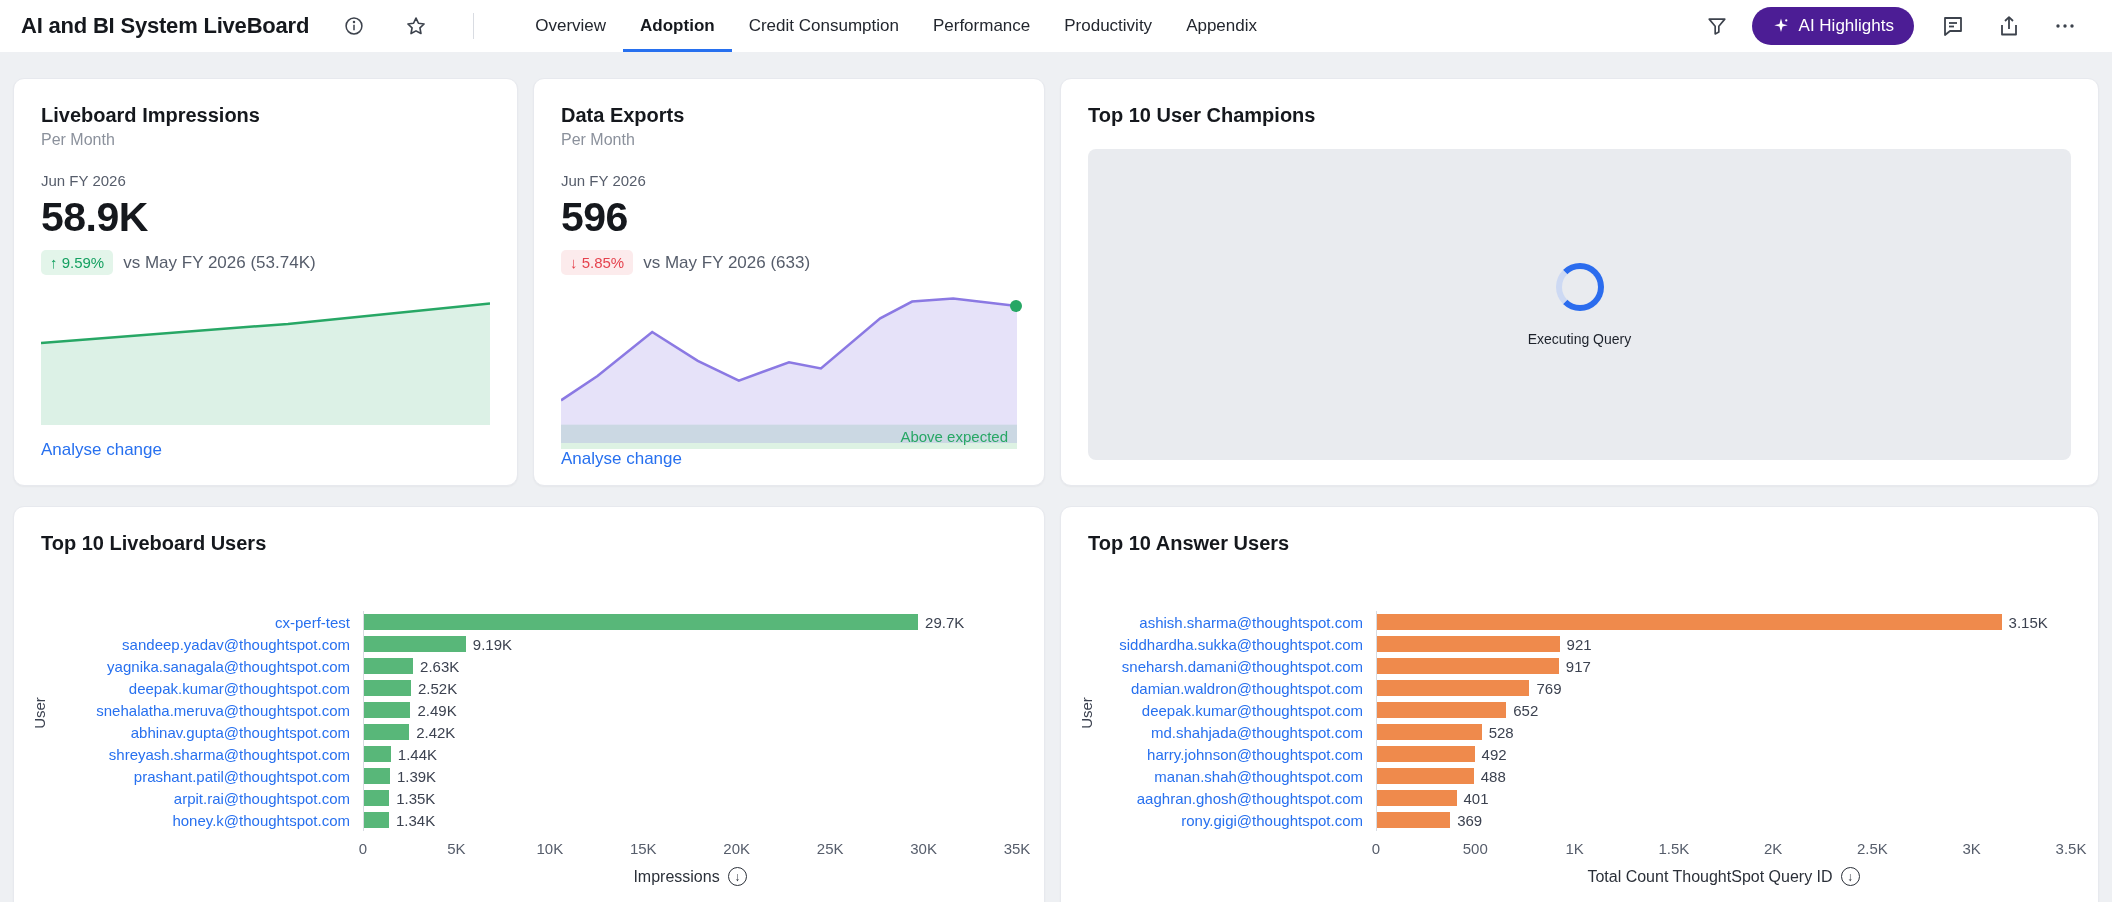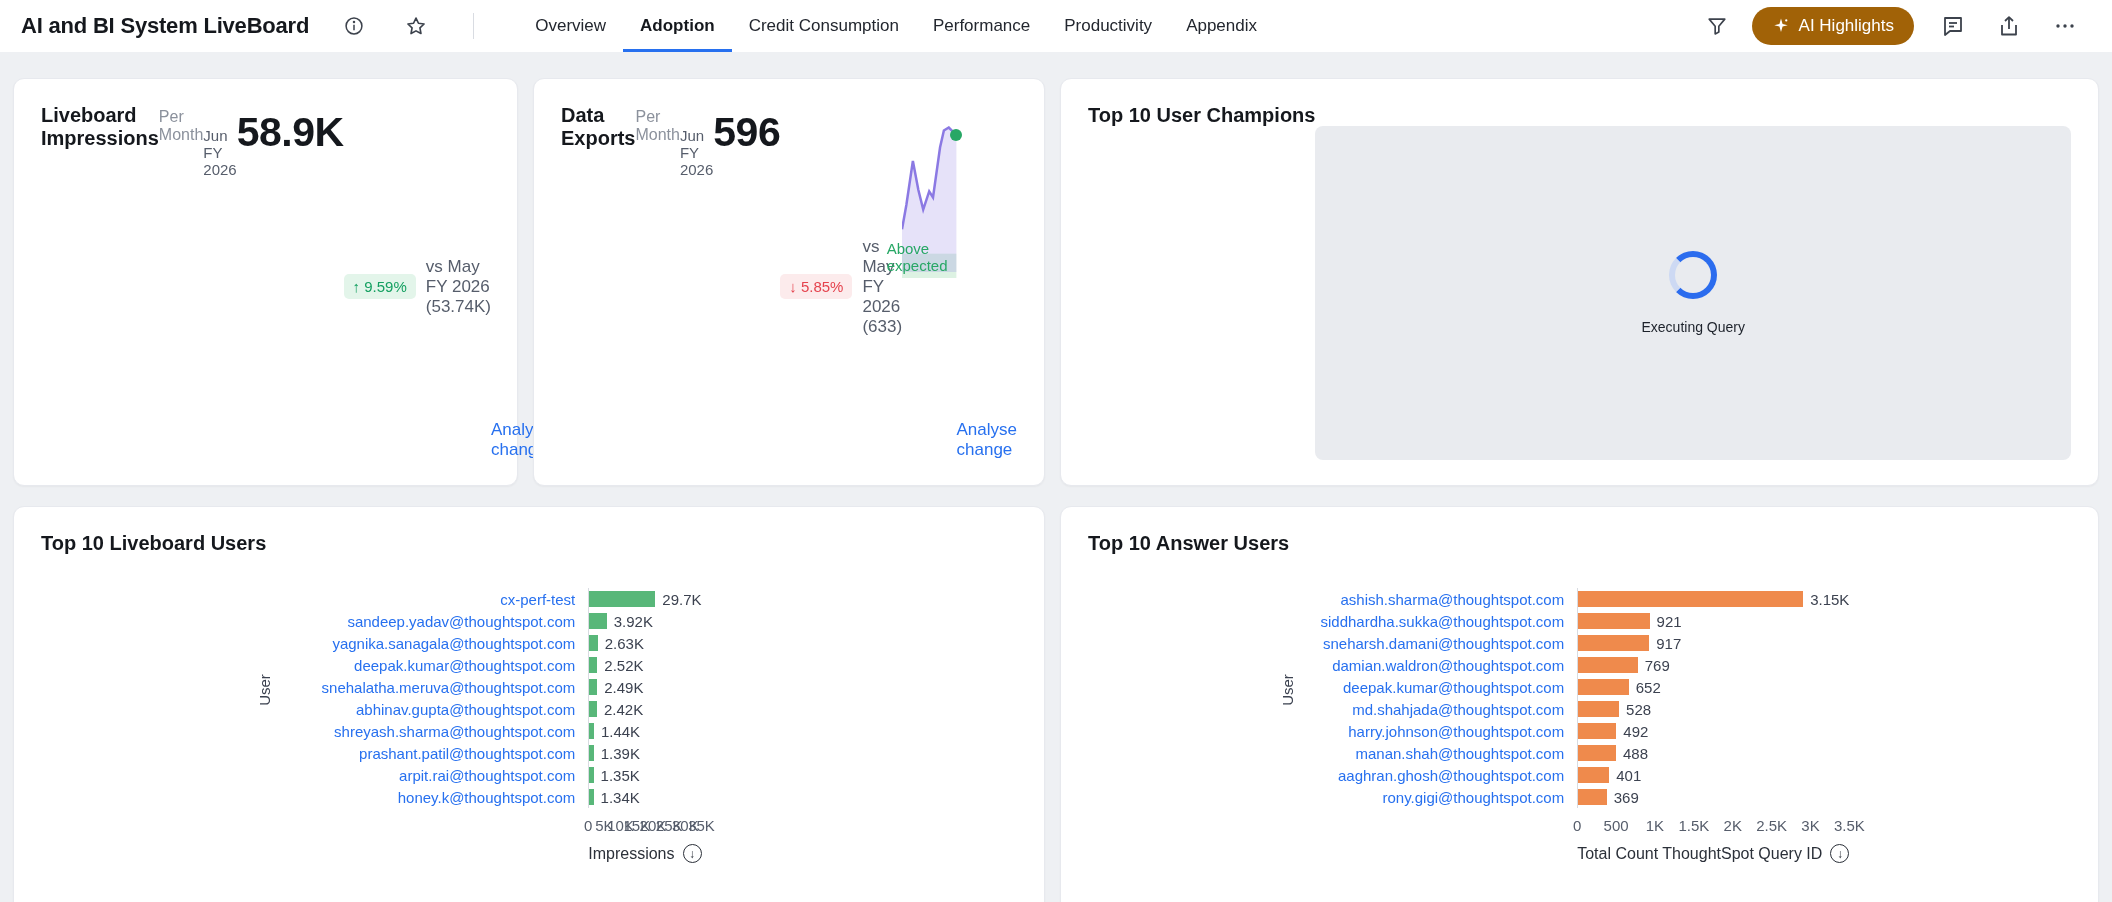--- a/index.html
+++ b/index.html
@@ -15,7 +15,7 @@
   .tab { display:flex; align-items:center; padding:0 17px; font-size:17px; color:#23272f; cursor:pointer; text-decoration:none; border-bottom:3px solid transparent; border-top:3px solid transparent; white-space:nowrap; }
   .tab.active { font-weight:700; color:#15181d; border-bottom-color:#2770ef; }
   .hdr-right { margin-left:auto; display:flex; align-items:center; gap:18px; }
-  .ai-btn { display:flex; align-items:center; gap:9px; height:38px; padding:0 20px; border-radius:20px; border:none; background:#a16207; color:#fff; font-size:17px; font-weight:500; cursor:pointer; font-family:inherit; }
+  .ai-btn { display:flex; align-items:center; gap:9px; height:38px; padding:0 20px; border-radius:20px; border:none; background:#4c1d95; color:#fff; font-size:17px; font-weight:500; cursor:pointer; font-family:inherit; }
   svg.ico { display:block; }
 
   

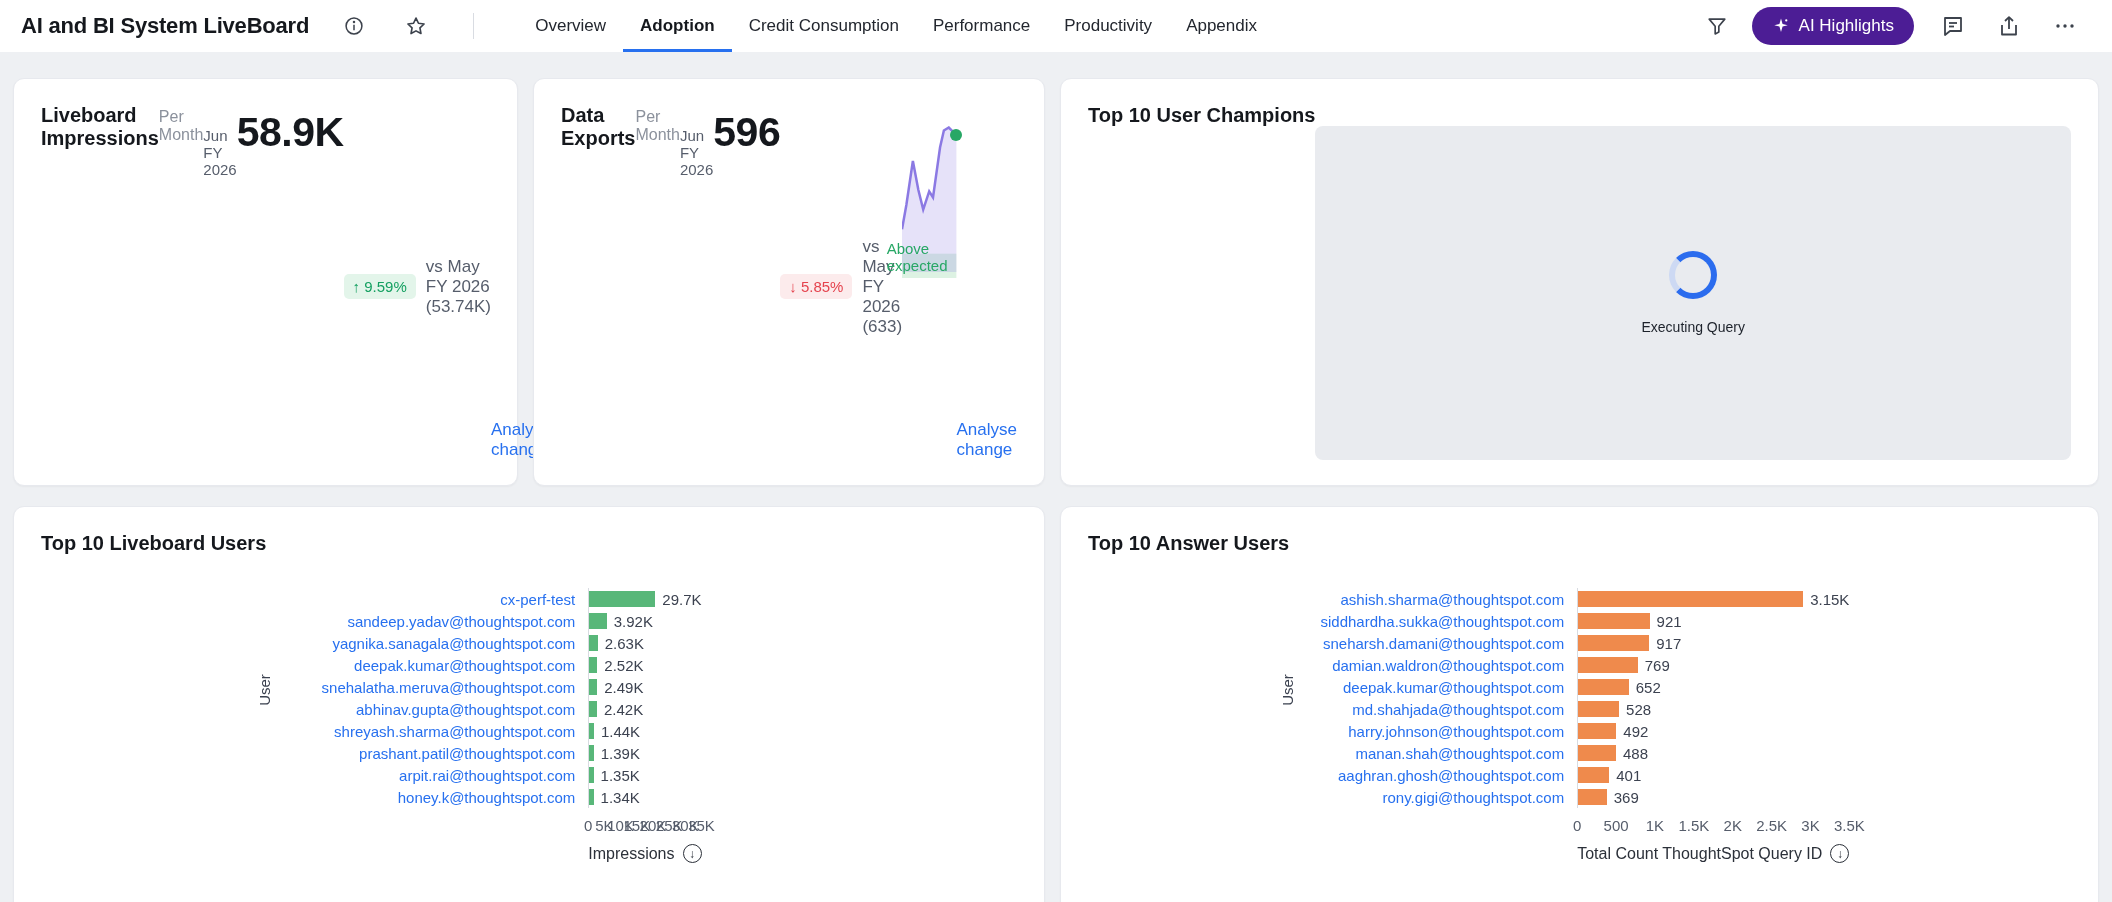--- a/index.html
+++ b/index.html
@@ -21,7 +21,7 @@
   
   .main { padding:26px 13px 0; display:flex; flex-direction:column; gap:20px; }
   .row { display:flex; gap:15px; }
-  .card { background:#fff; border:1px solid #e7e9ee; border-radius:11px; padding:25px 27px; box-shadow:0 1px 2px rgba(20,24,33,.04); display:flex; flex-direction:row; }
+  .card { background:#fff; border:1px solid #e7e9ee; border-radius:11px; padding:25px 27px; box-shadow:0 1px 2px rgba(20,24,33,.04); display:flex; flex-direction:column; }
   .top-row .card { height:408px; }
   .card-impressions { width:505px; }
   .card-exports { width:512px; }

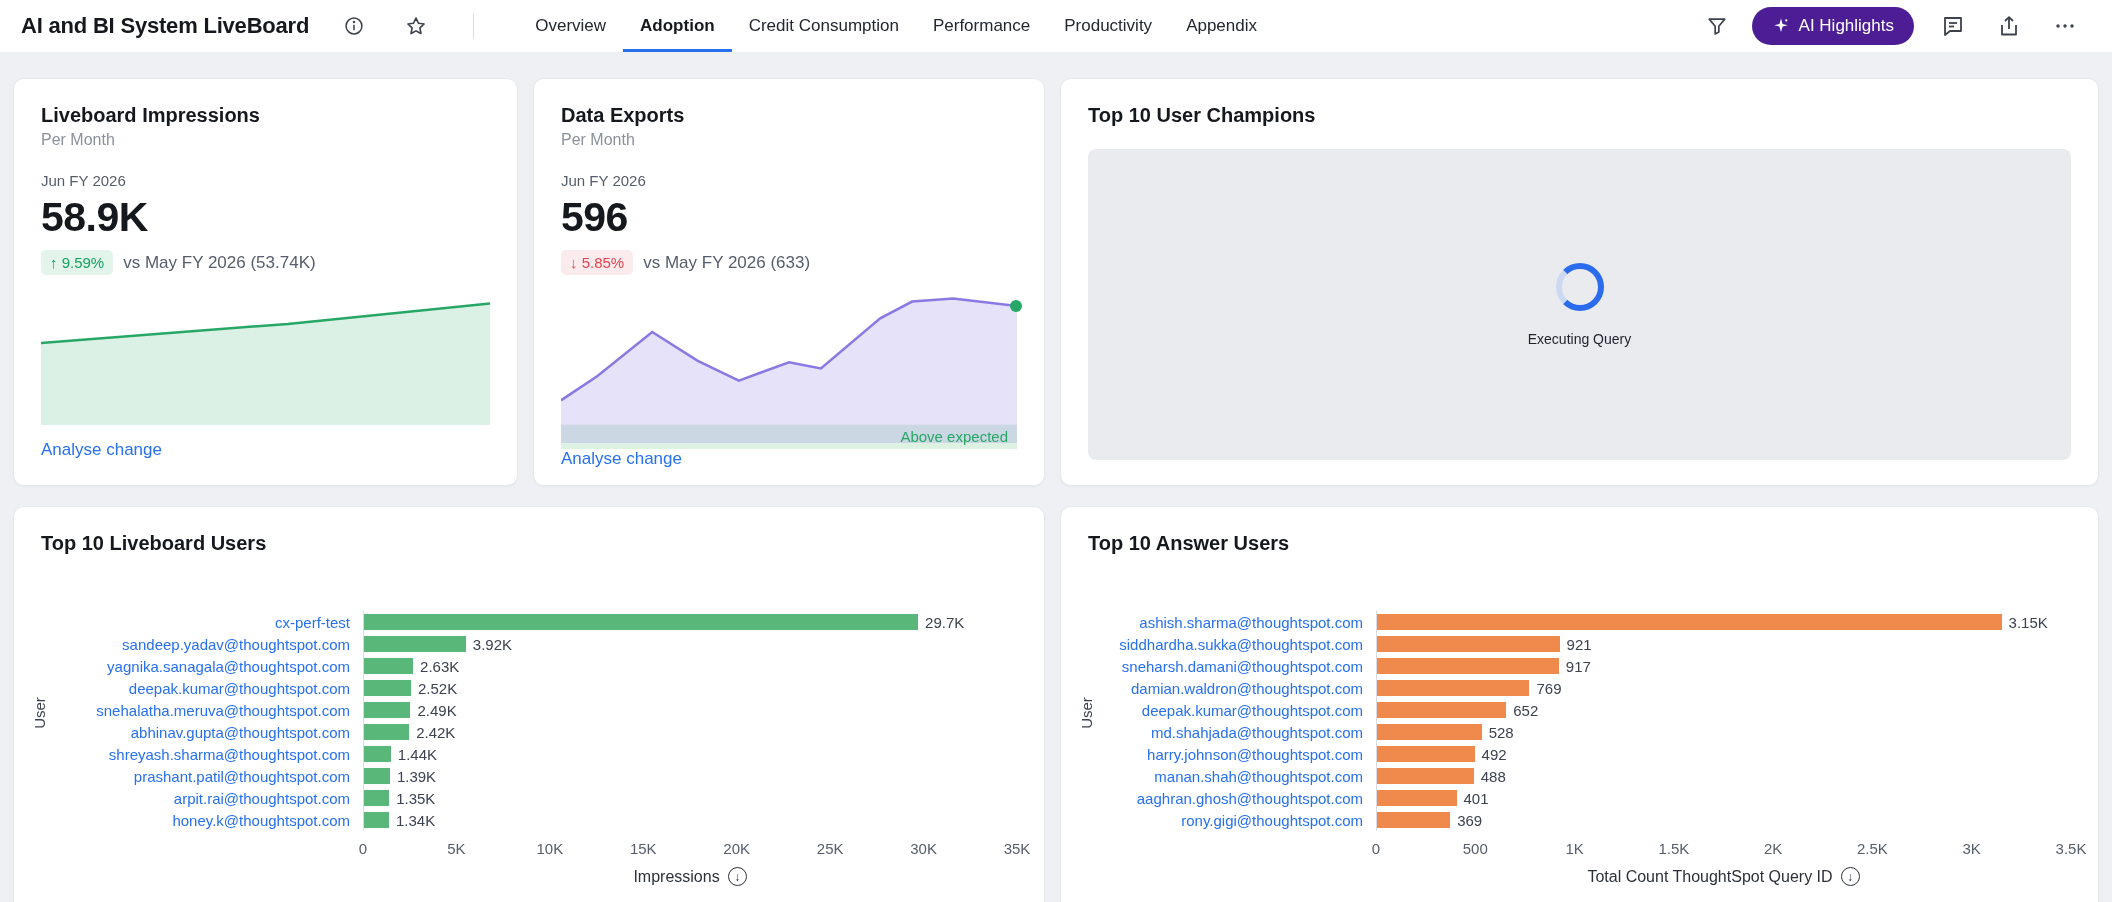--- a/index.html
+++ b/index.html
@@ -217,7 +217,7 @@
               <span class="bar-label">sandeep.yadav@thoughtspot.com</span>
               <div class="bar-track">
                 <div class="bar" style="width: 15.6%; background: rgb(88, 183, 121);"></div>
-                <span class="bar-value">3.92K</span>
+                <span class="bar-value">9.19K</span>
               </div>
             </div>
             <div class="bar-row">

